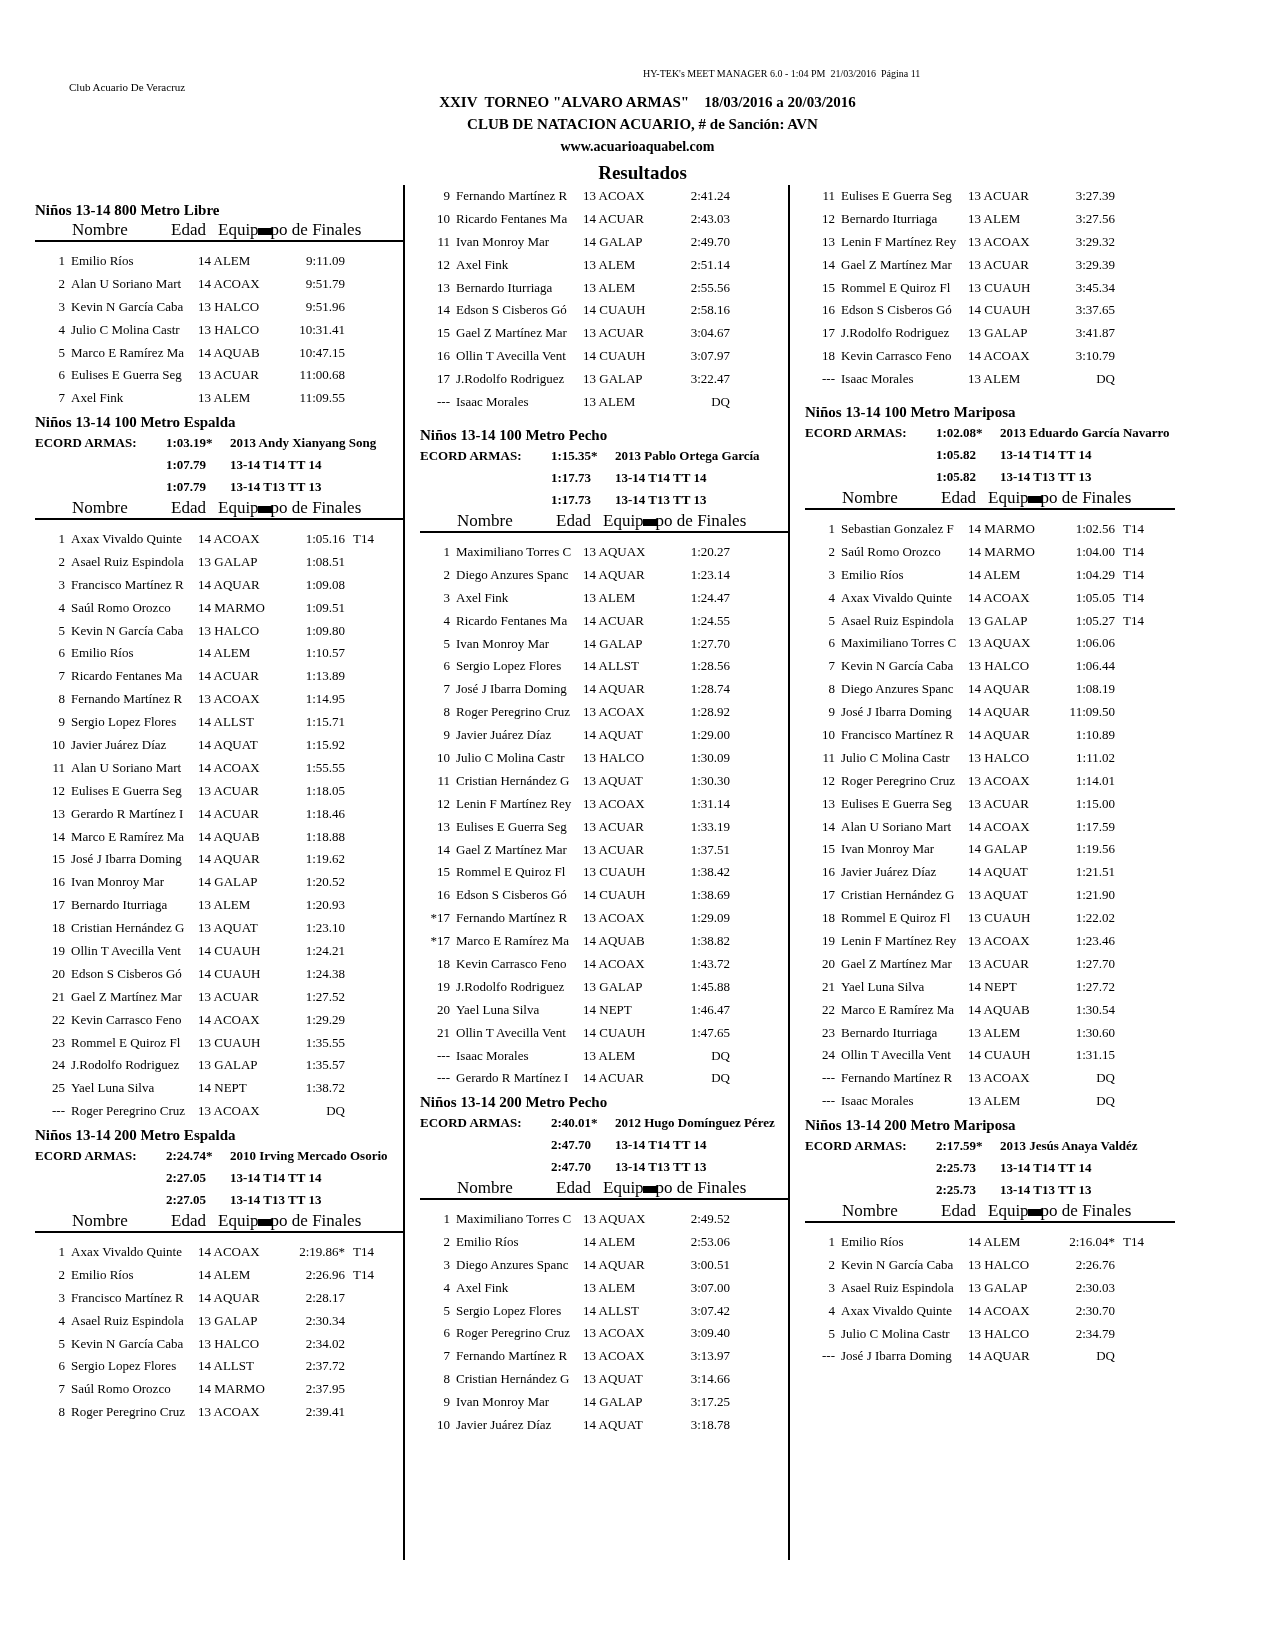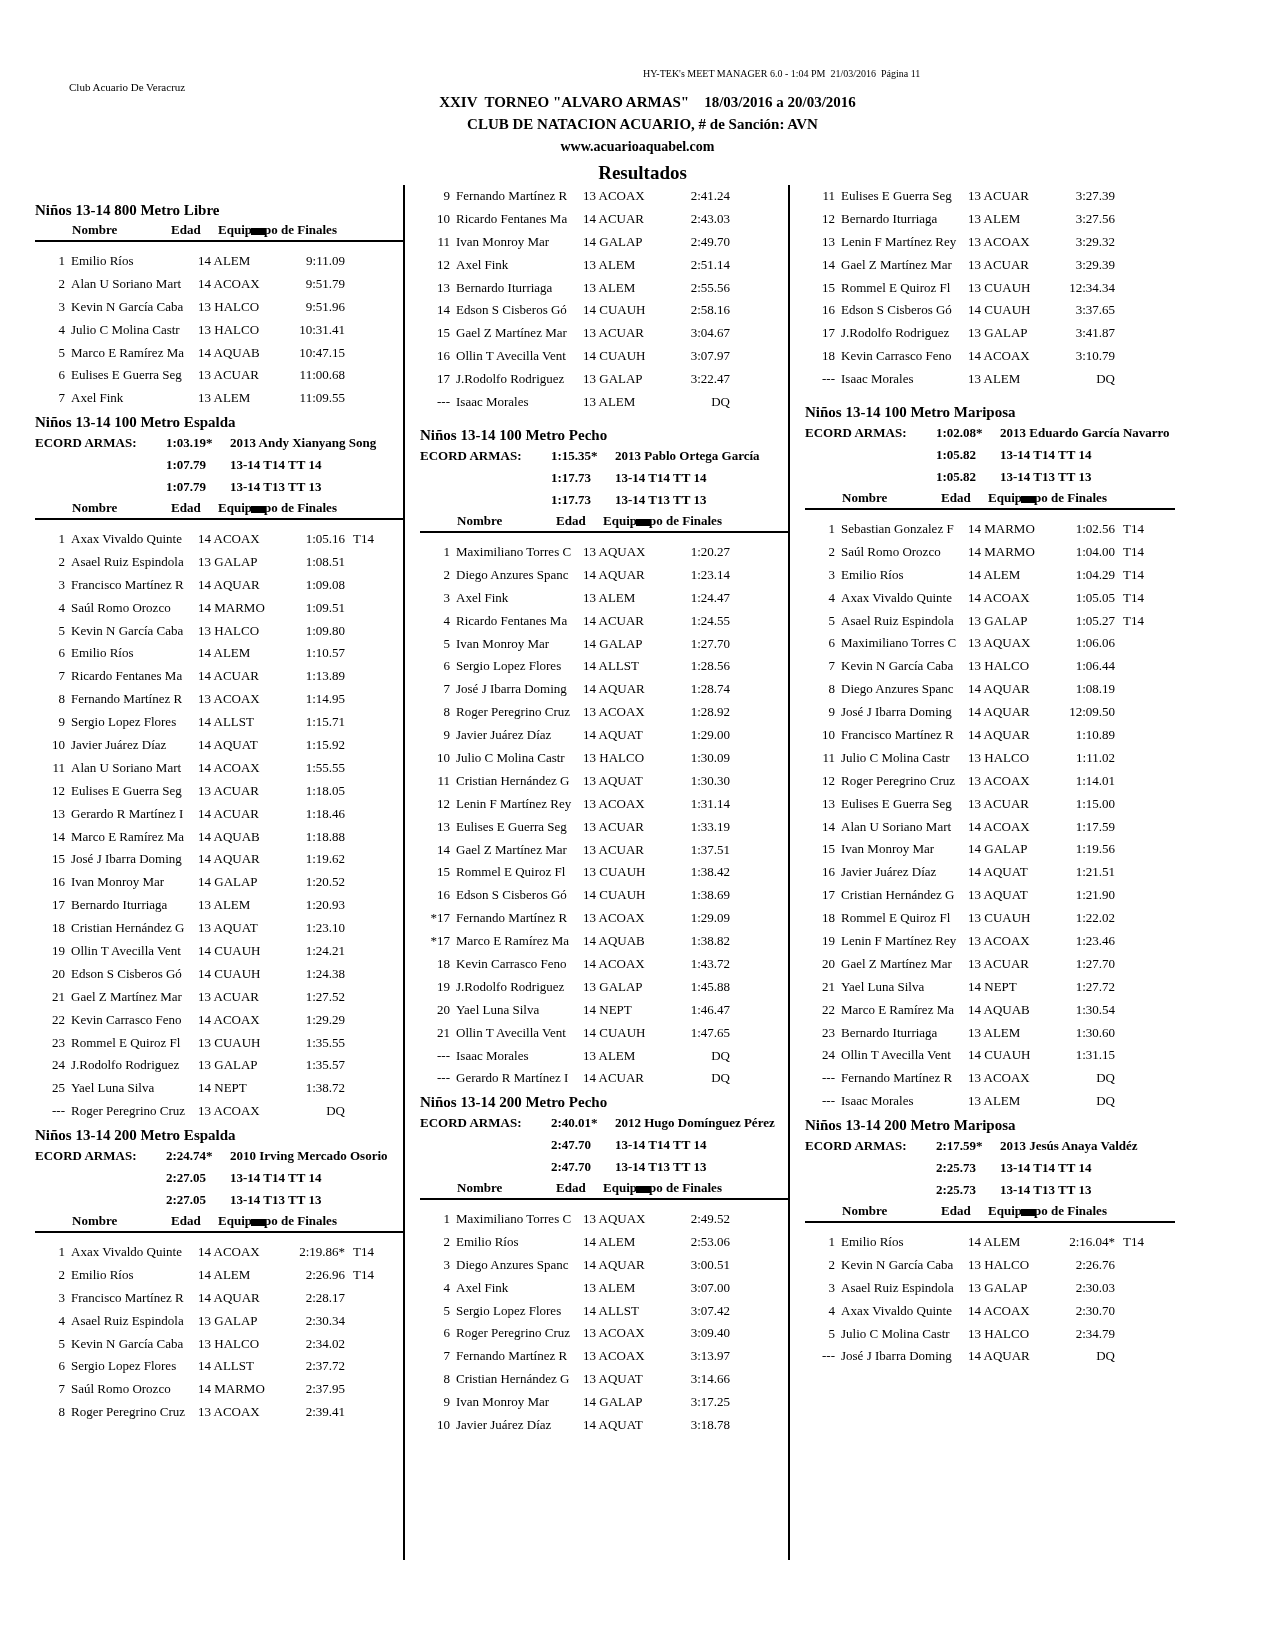--- a/index.html
+++ b/index.html
@@ -20,7 +20,7 @@
   .rec .lbl { position: absolute; left: 0; }
   .rec .tm { position: absolute; left: 131px; }
   .rec .rest { position: absolute; left: 195px; }
-  .colhead { font-weight: bold; font-size: 13px; height: 20px; line-height: 20px; position: relative; white-space: nowrap; border-bottom: 2px solid #000; }
+  .colhead { font-weight: normal; font-size: 17px; height: 20px; line-height: 20px; position: relative; white-space: nowrap; border-bottom: 2px solid #000; }
   .colhead .n { position: absolute; left: 37px; }
   .colhead .e { position: absolute; left: 136px; }
   .colhead .q { position: absolute; left: 183px; }

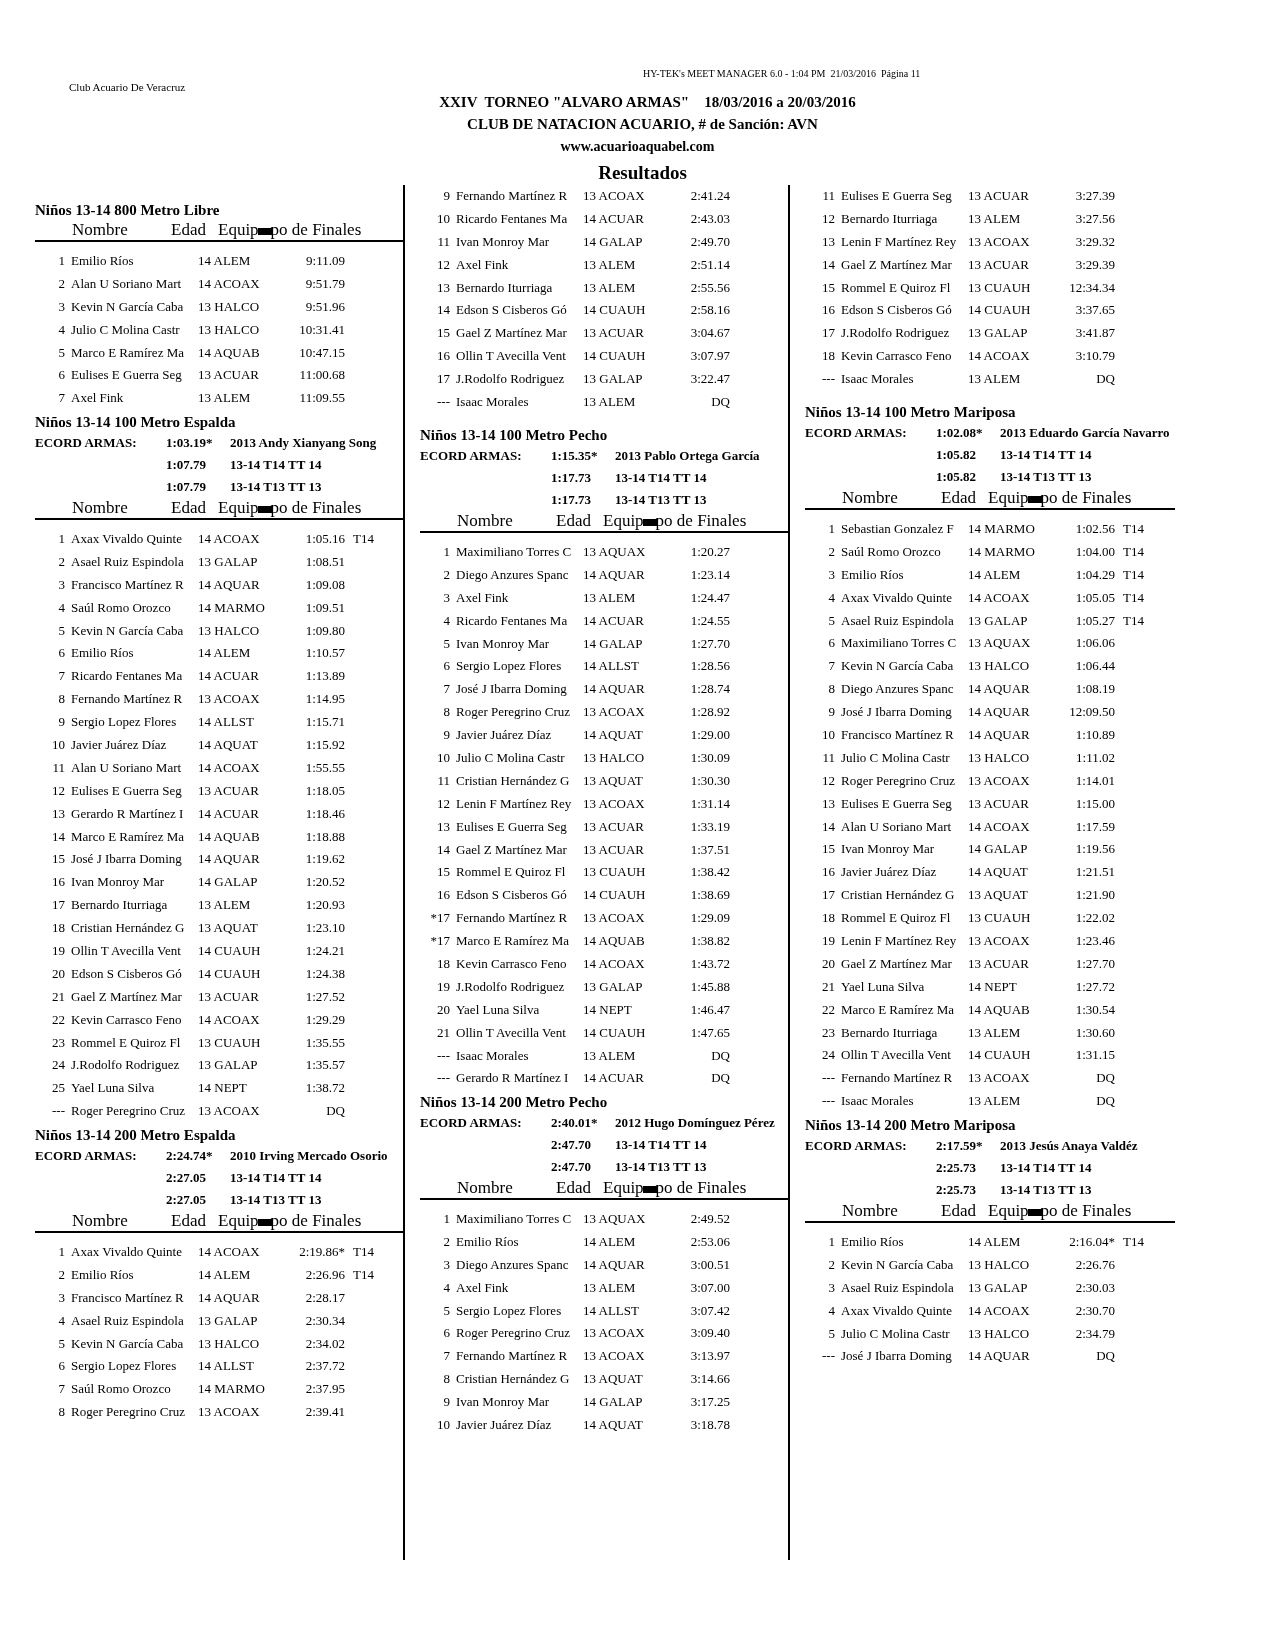--- a/index.html
+++ b/index.html
@@ -794,7 +794,7 @@
         <span class="pl">15</span>
         <span class="nm">Rommel E Quiroz Fl</span>
         <span class="ag">13 CUAUH</span>
-        <span class="tm2">12:34.34</span>
+        <span class="tm2">3:45.34</span>
         <span class="tg"></span>
       </div>
       <div class="row">

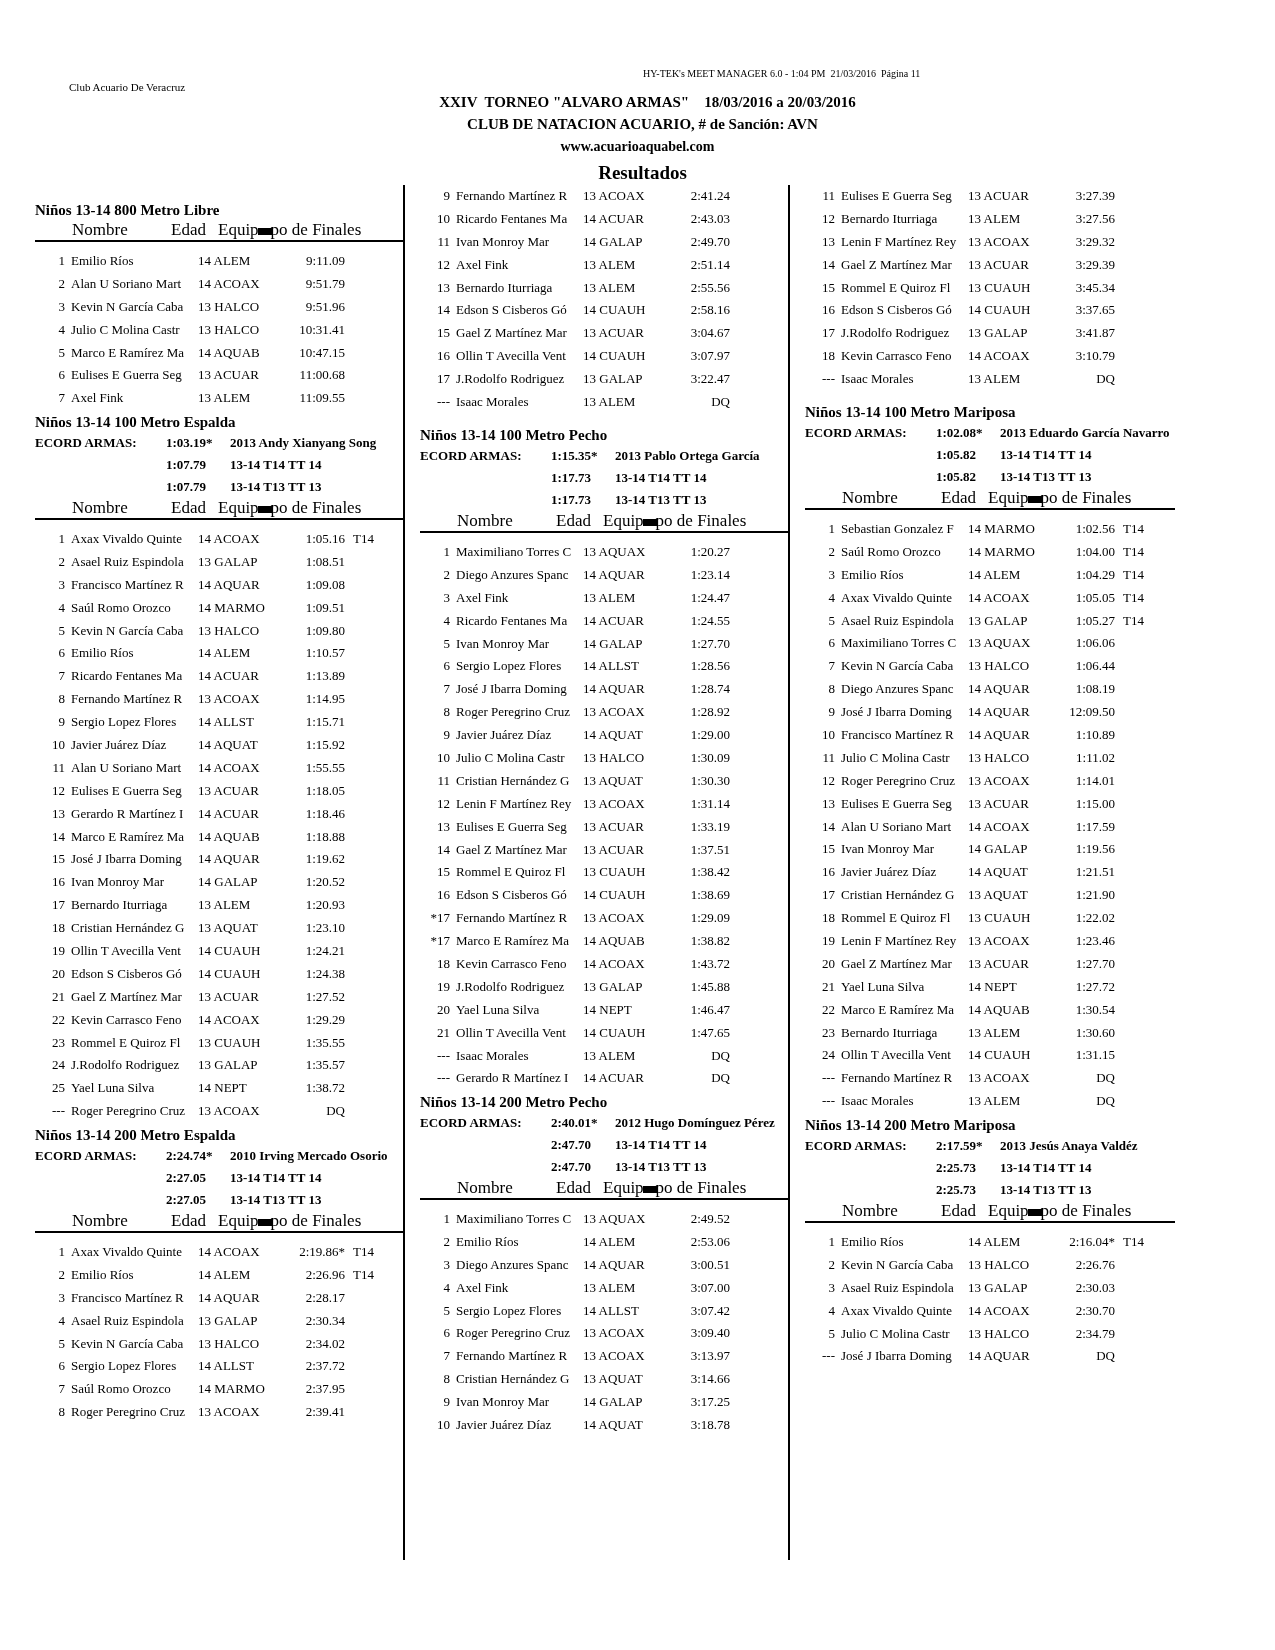--- a/index.html
+++ b/index.html
@@ -909,7 +909,7 @@
         <span class="pl">9</span>
         <span class="nm">José J Ibarra Doming</span>
         <span class="ag">14 AQUAR</span>
-        <span class="tm2">12:09.50</span>
+        <span class="tm2">11:09.50</span>
         <span class="tg"></span>
       </div>
       <div class="row">

